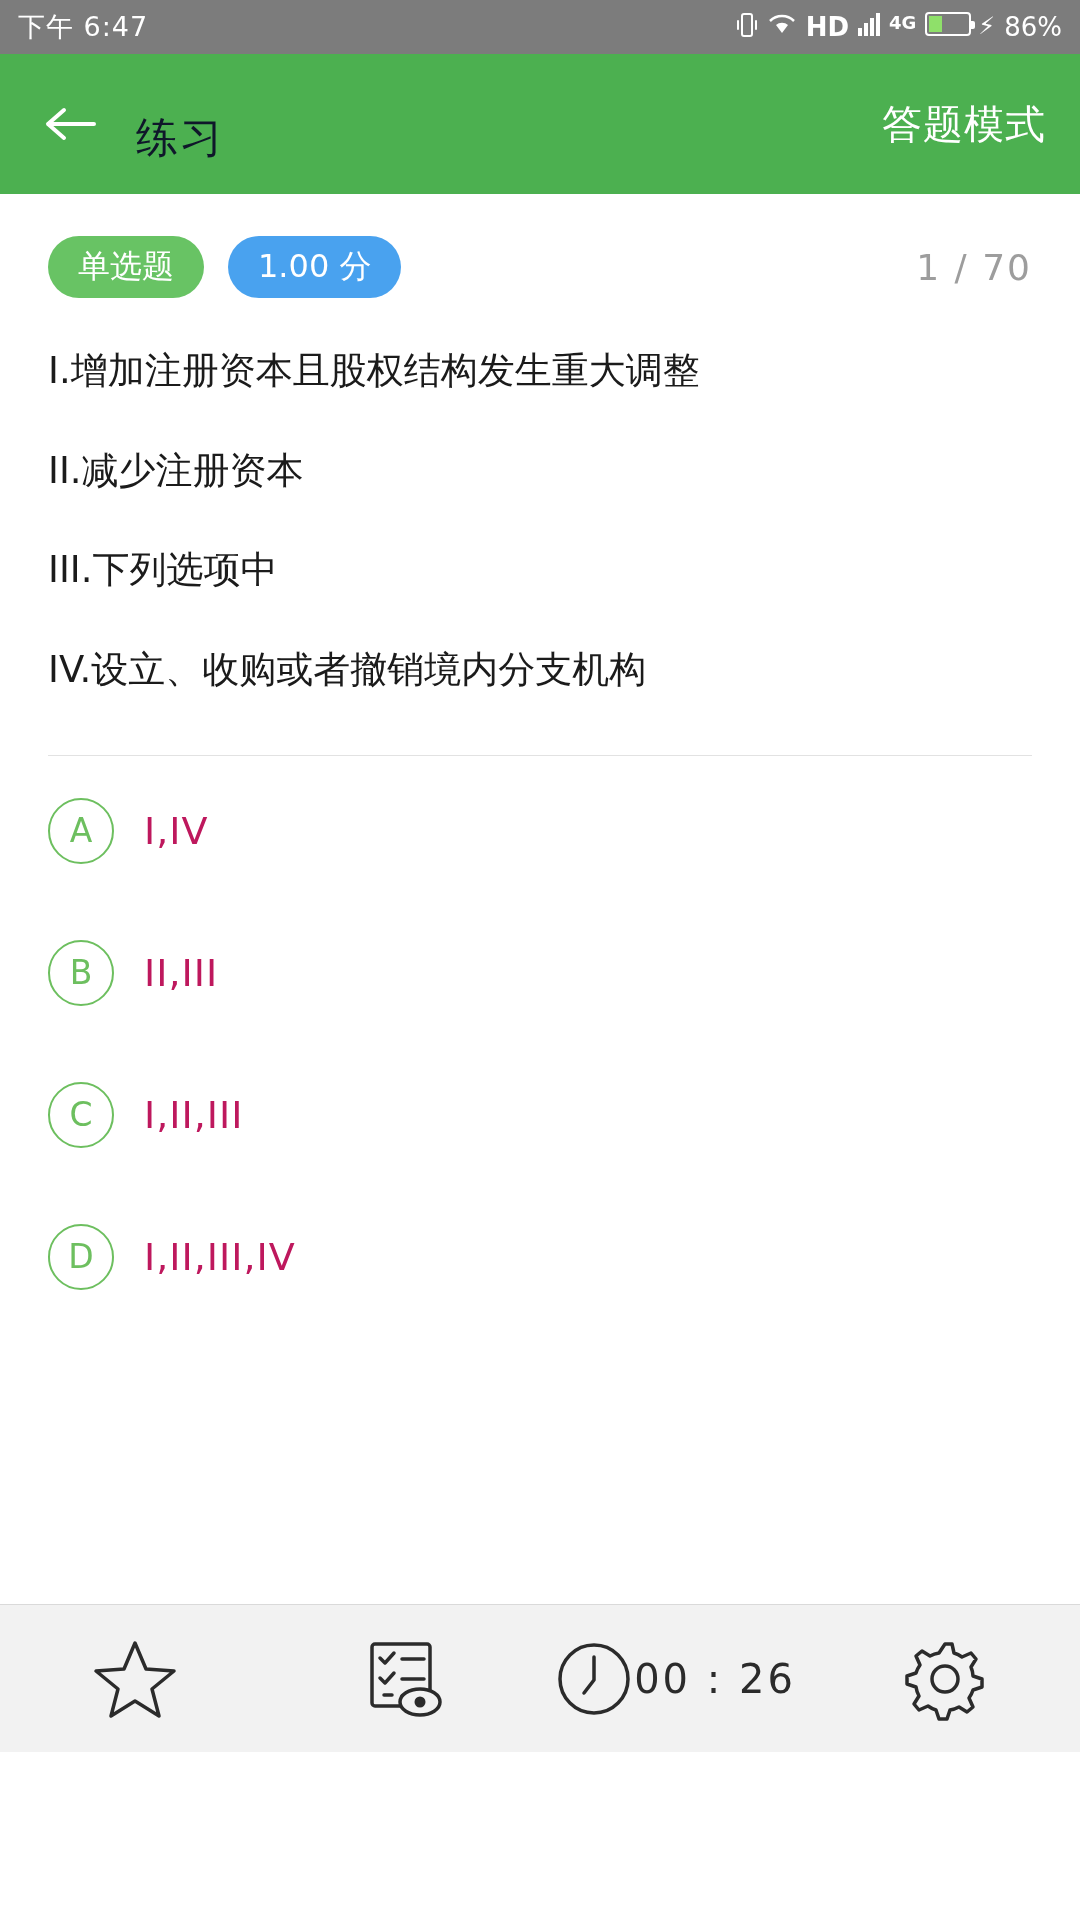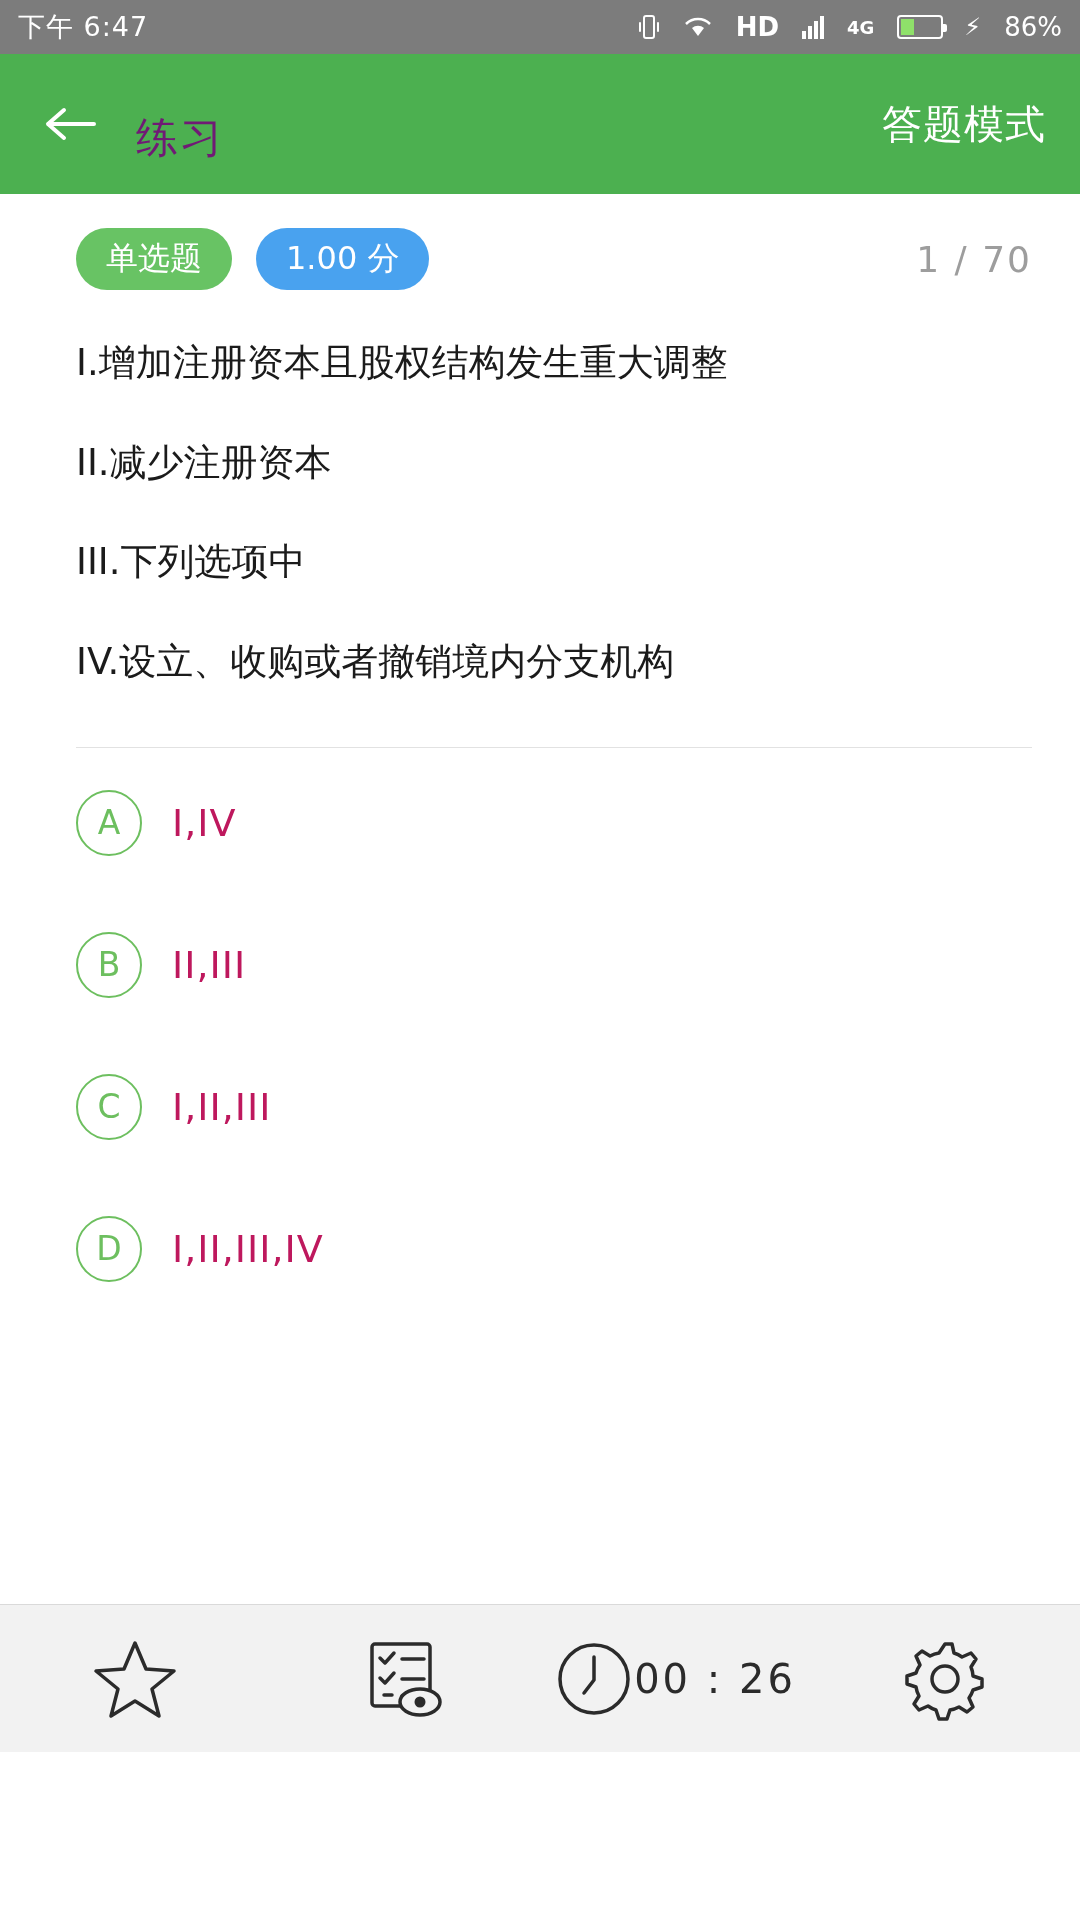--- a/index.html
+++ b/index.html
@@ -34,8 +34,8 @@
   .status-spacer { flex: 1 1 auto; }
   .status-right {
     display: flex;
-    align-items: center;
-    gap: 23px;
+    align-items: flex-start;
+    gap: 9px;
   }
   .sicon { display: inline-flex; align-items: center; }
   .vibrate-icon { font-size: 26px; line-height: 1; }

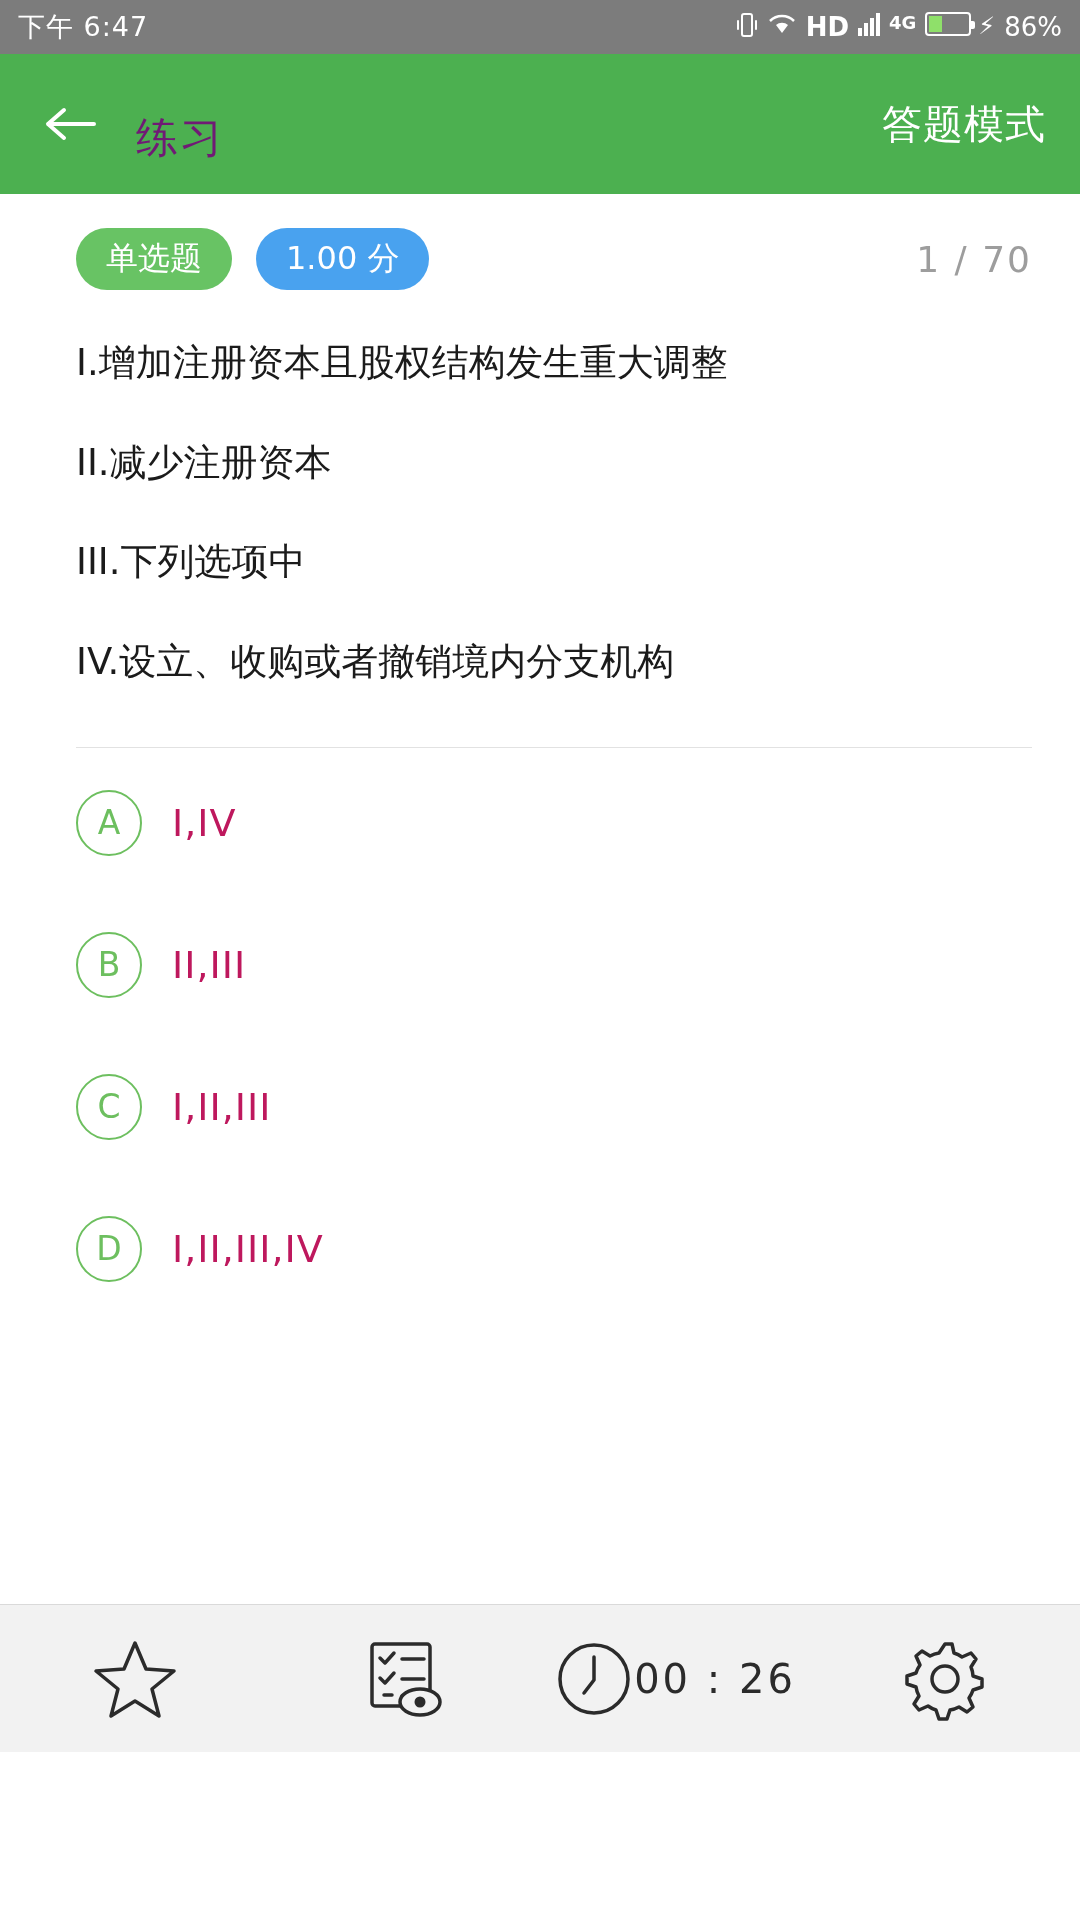--- a/index.html
+++ b/index.html
@@ -91,7 +91,7 @@
     margin-right: 30px;
   }
   .appbar-title {
-    color: #701a75;
+    color: #0f172a;
     font-size: 42px;
     letter-spacing: 2px;
     margin-top: 28px;

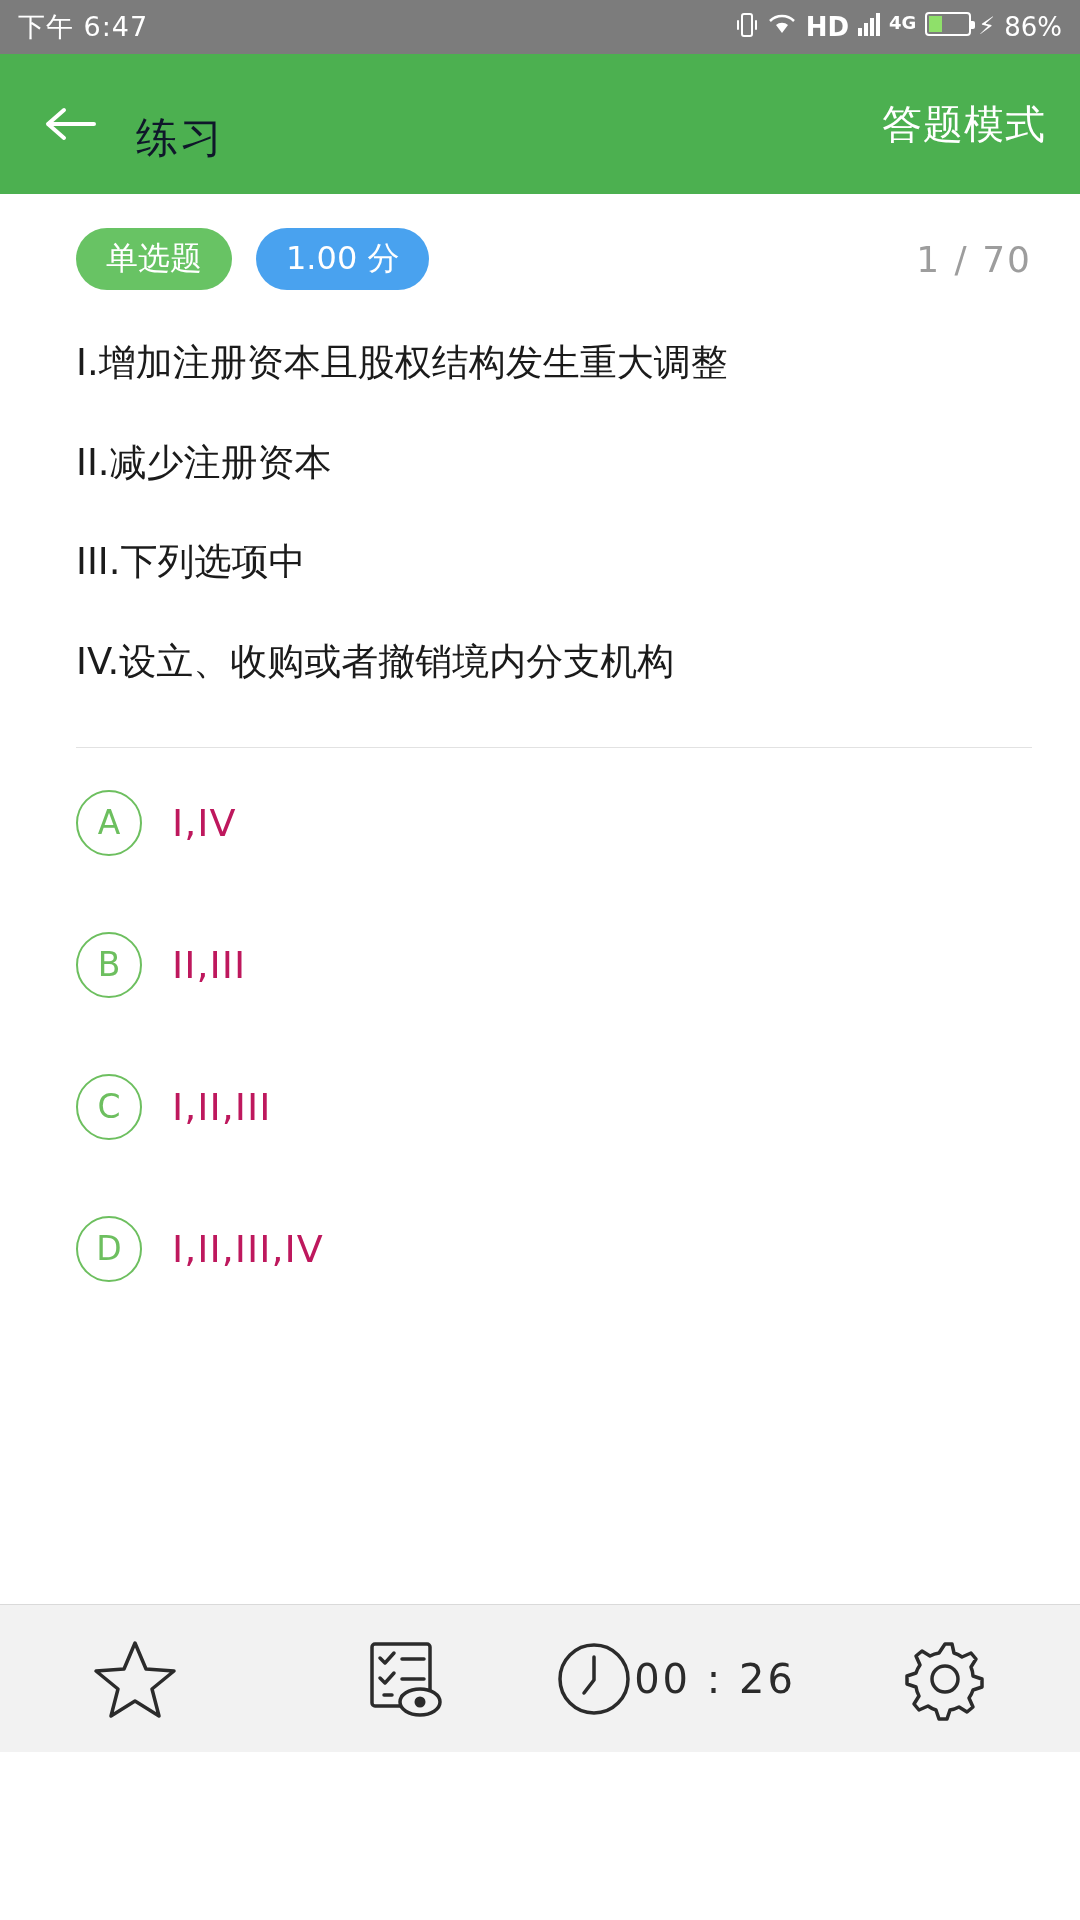--- a/index.html
+++ b/index.html
@@ -108,9 +108,8 @@
   .content {
     flex: 1 1 auto;
     overflow: hidden;
-    padding: 0 48px;
+    padding: 8px 48px;
     position: relative;
-    margin-left: 28px;
   }
   .meta-row {
     display: flex;

